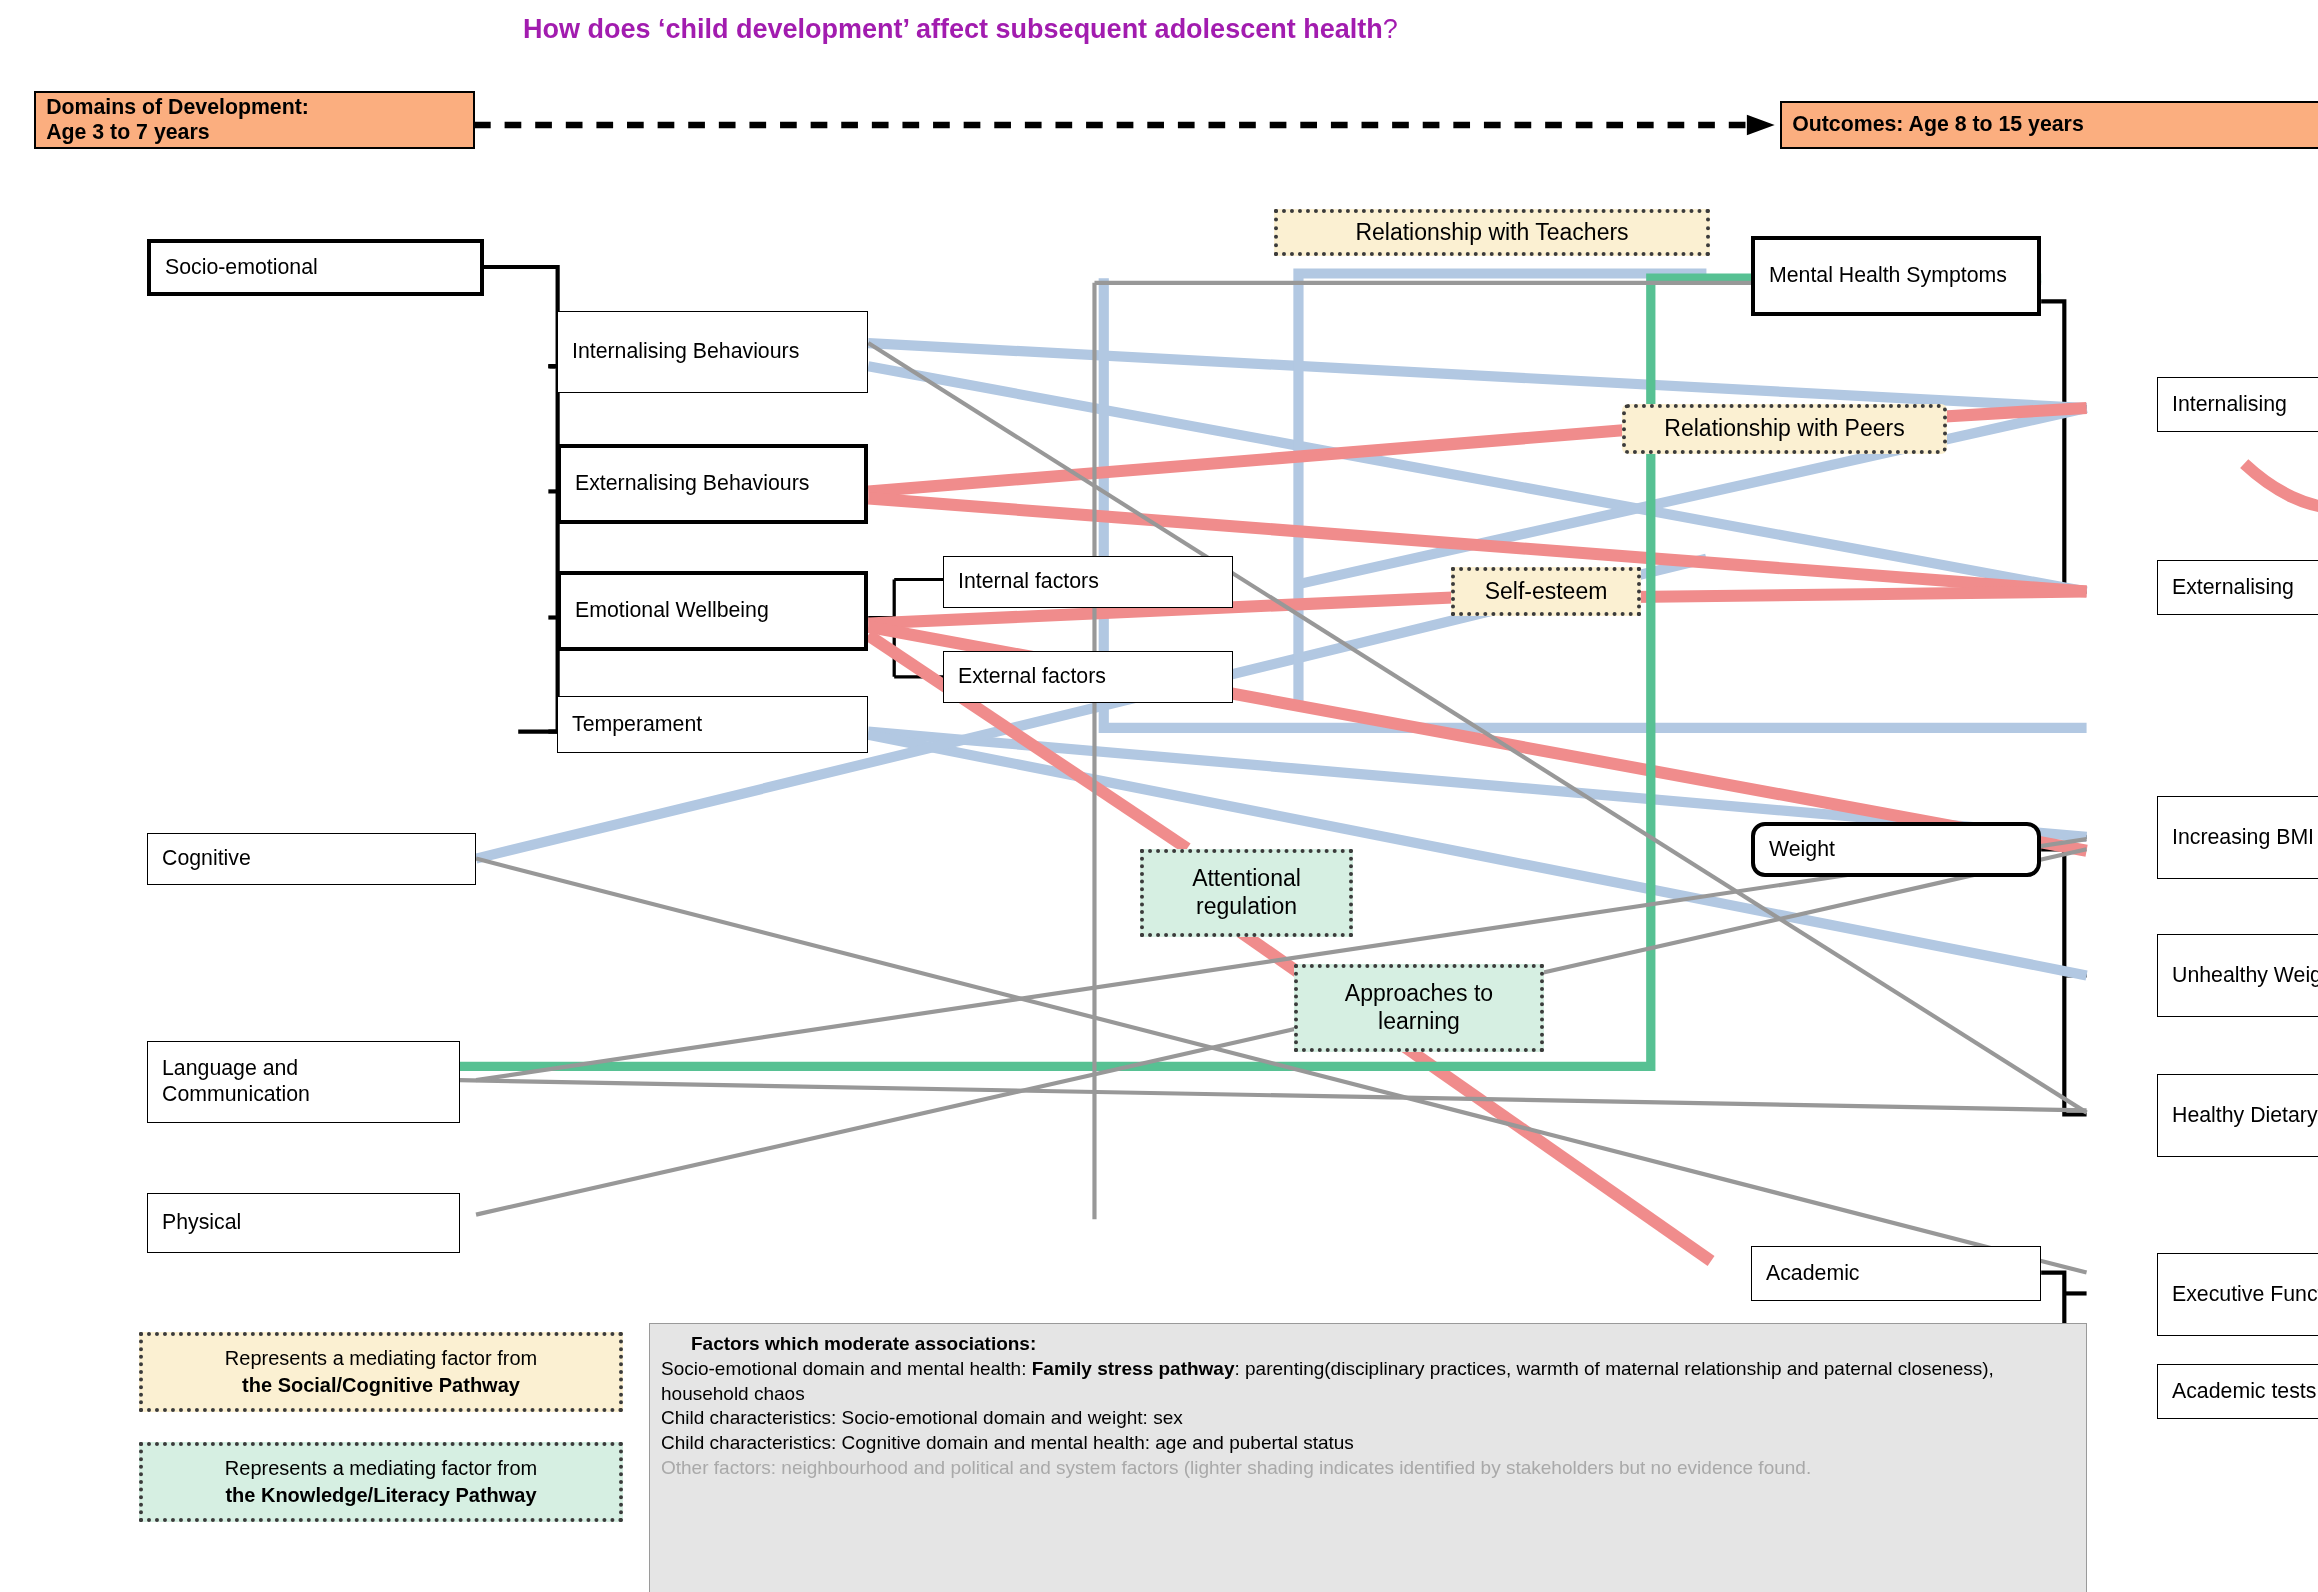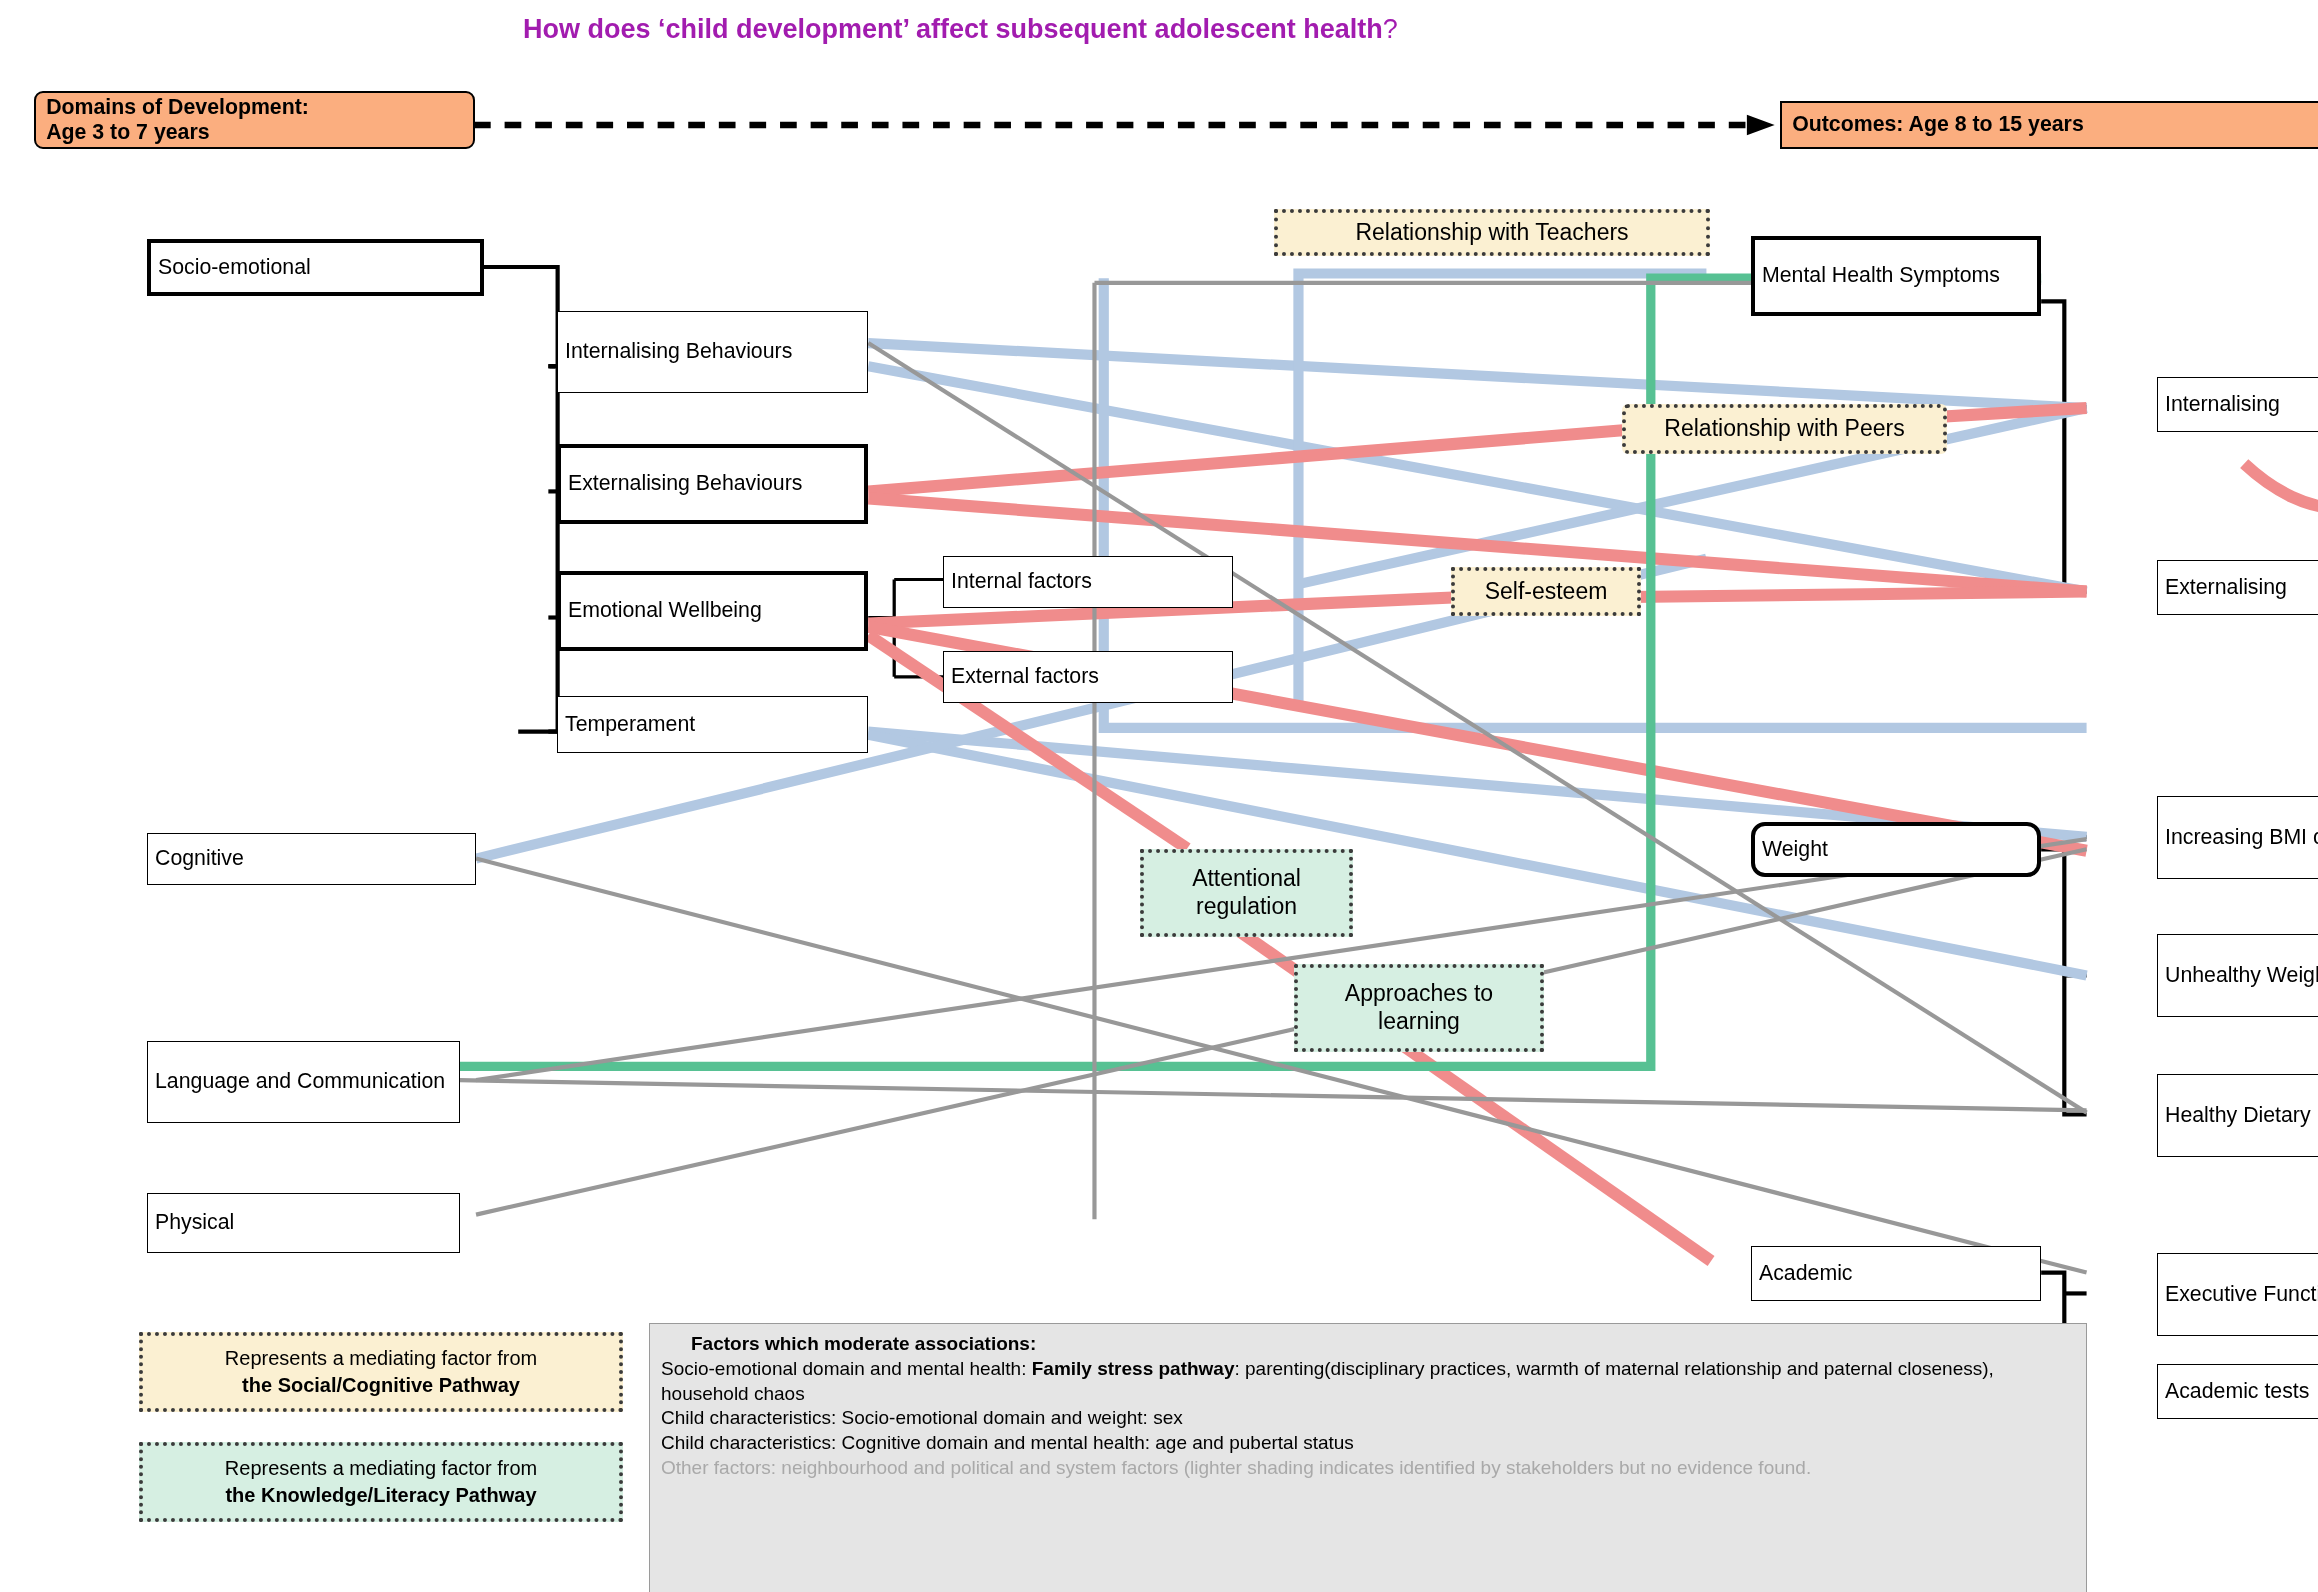--- a/index.html
+++ b/index.html
@@ -175,7 +175,7 @@
     <span>How does ‘child development’ affect subsequent adolescent health</span><span class="q">?</span>
   </div>
 
-  <div class="abs banner left" style="left:34px;top:91px;width:441px;height:58px;border-radius:9px;">
+  <div class="abs banner left" style="left:34px;top:91px;width:441px;height:58px;">
     <div>Domains of Development:</div>
     <div>Age 3 to 7 years</div>
   </div>

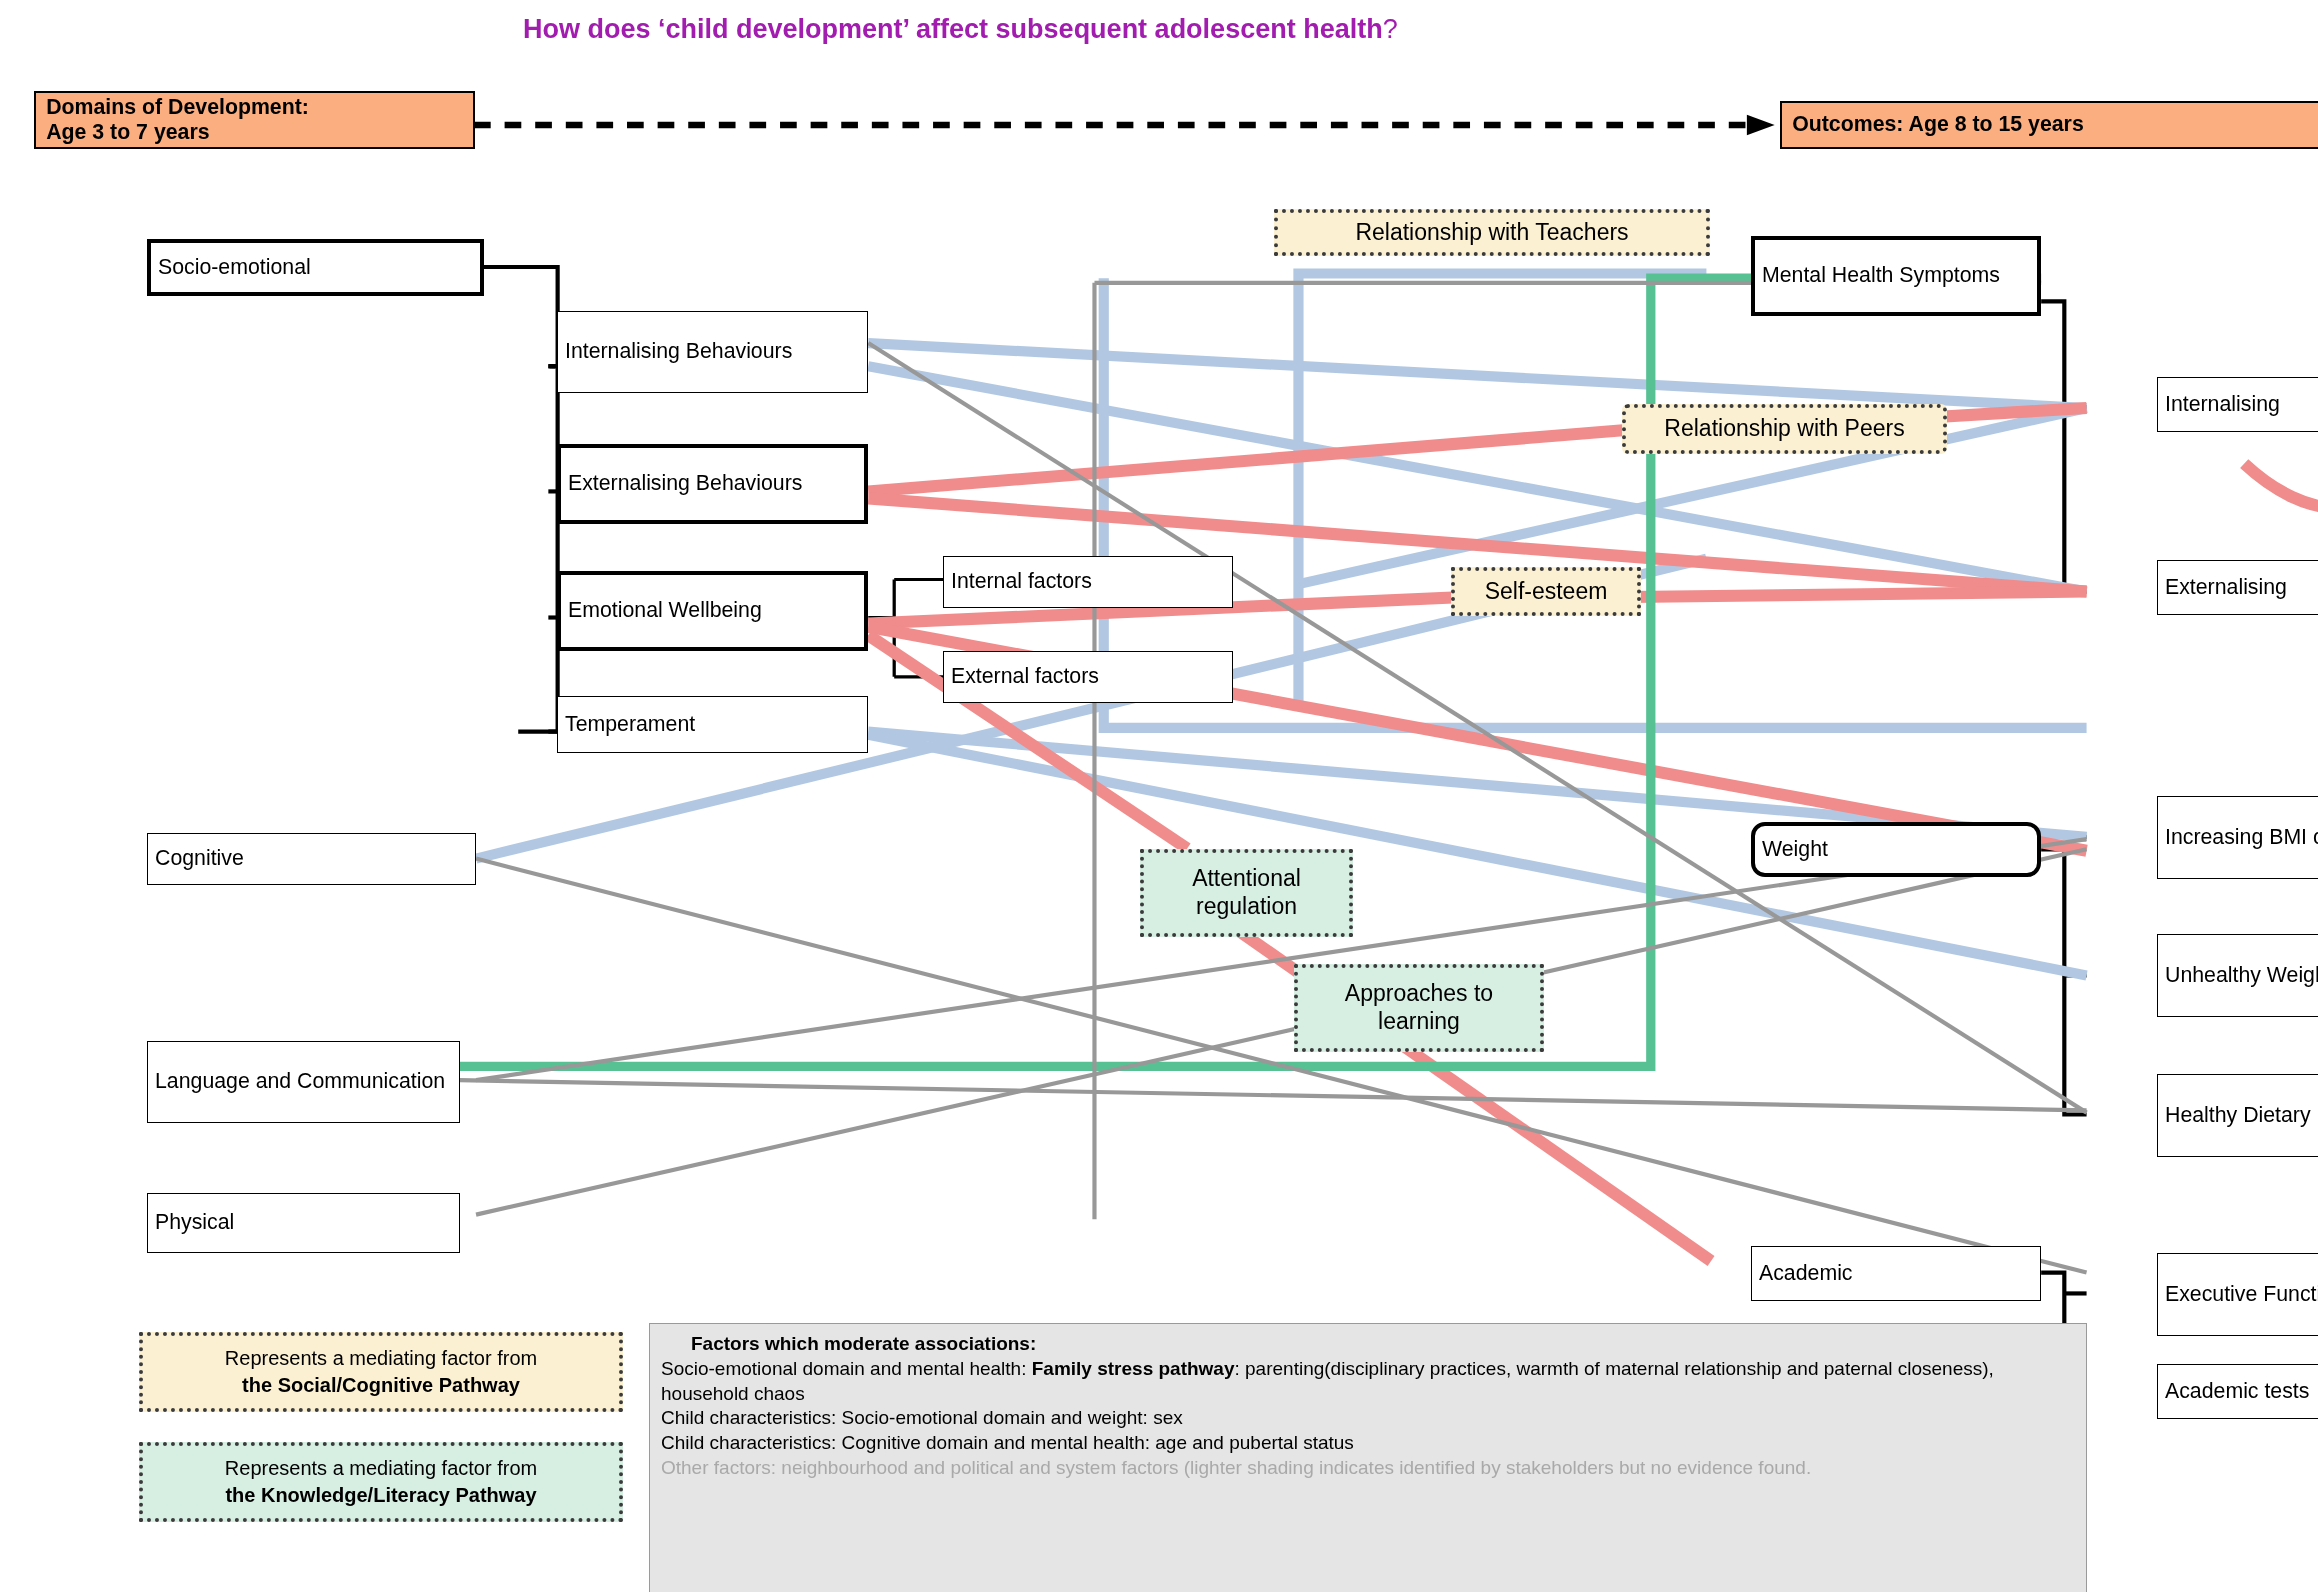--- a/index.html
+++ b/index.html
@@ -21,7 +21,7 @@
   .nodebox{
     background:#fff;border:1.9px solid #000;
     display:flex;align-items:center;
-    padding:0 7px;
+    padding:0 14px;
     font-size:21.3px;line-height:1.2;color:#000;
   }
   .nodebox.thick{border-width:4.6px;}

